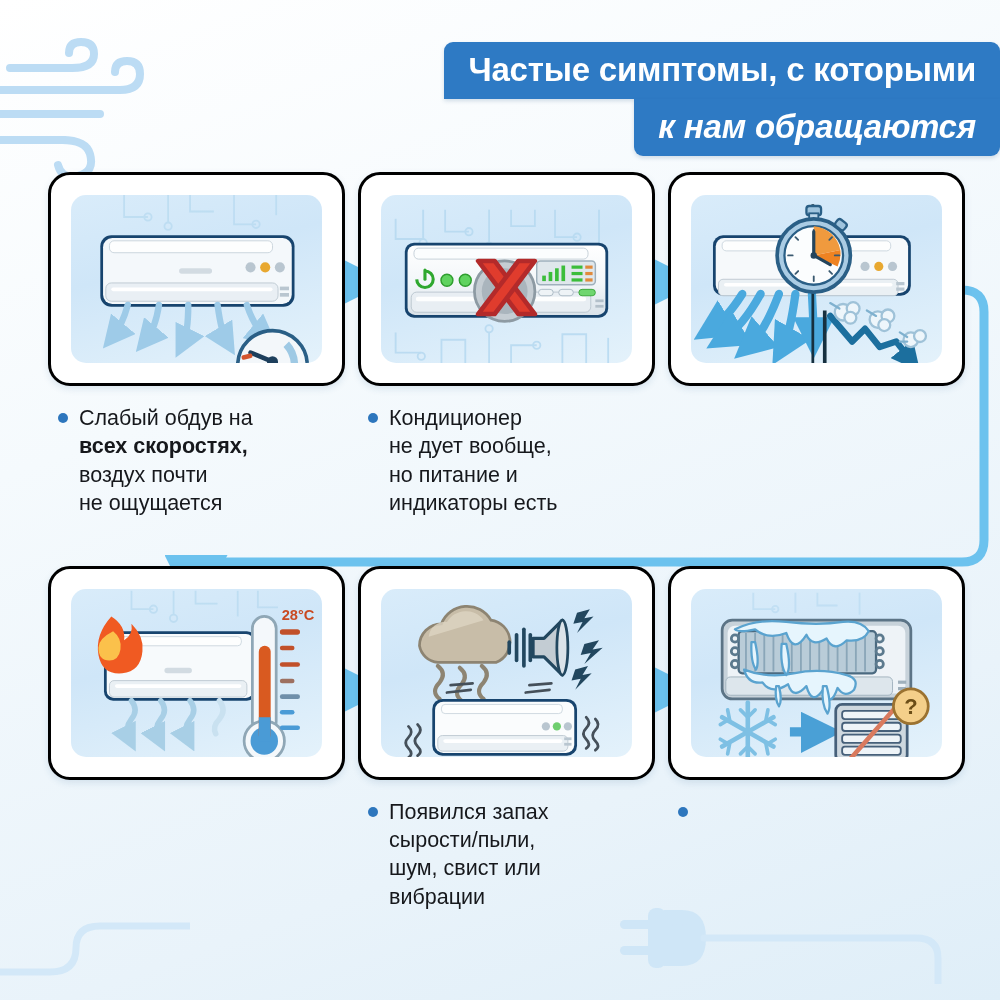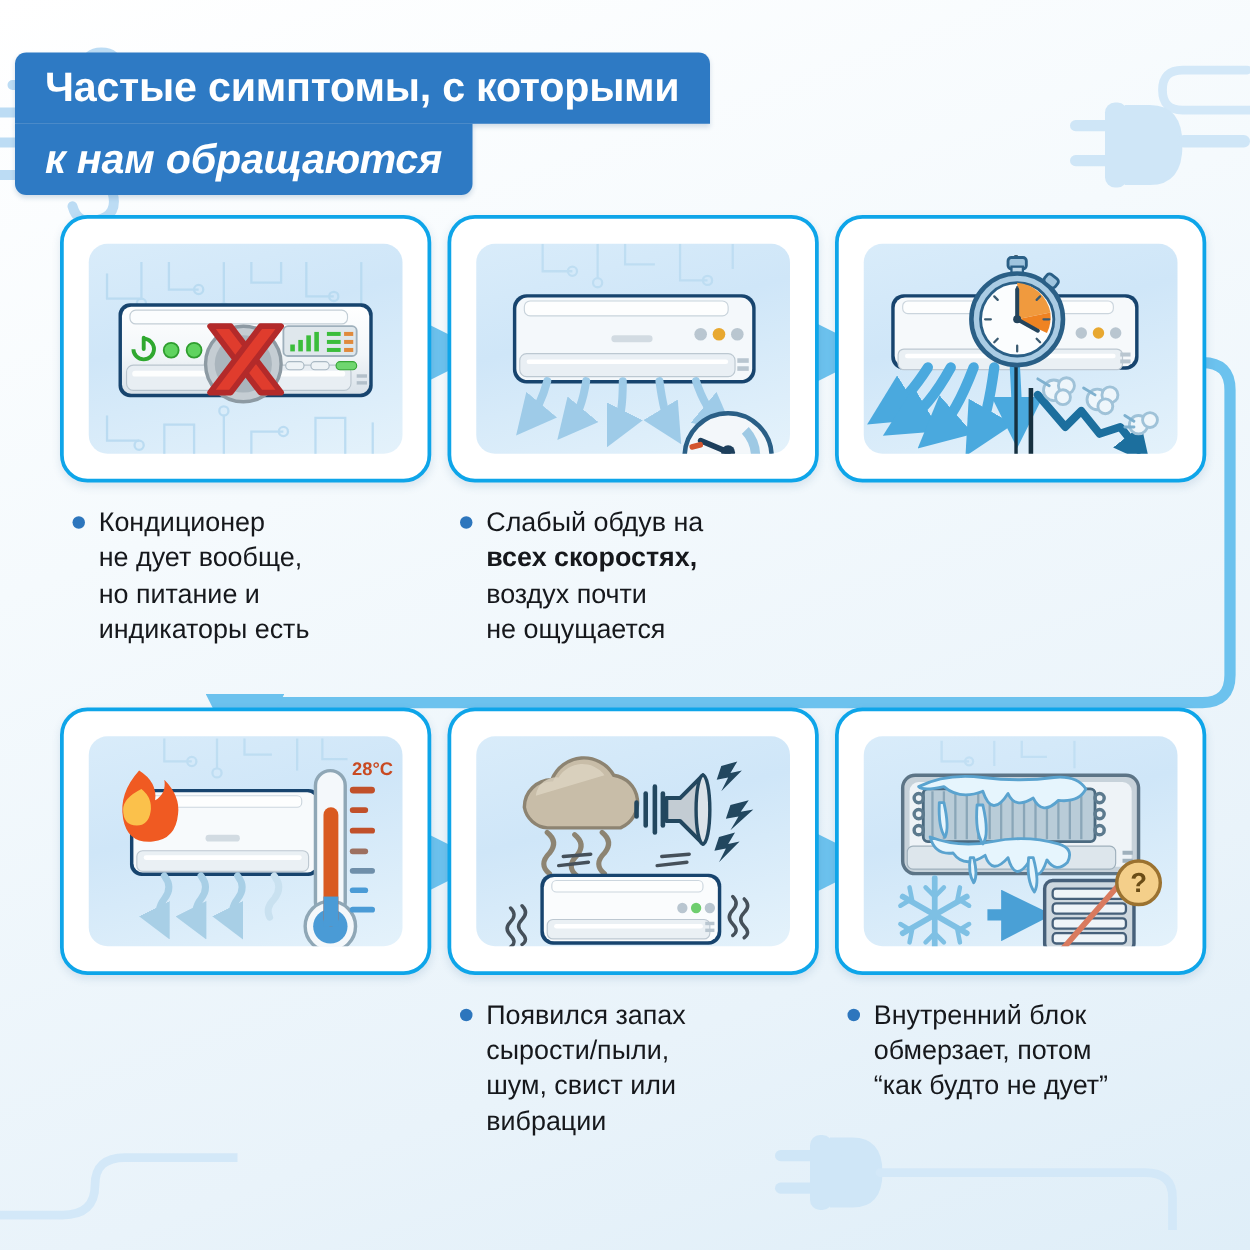--- a/index.html
+++ b/index.html
@@ -20,7 +20,7 @@
   
   .title-wrap {
     position: absolute; left: 12px; right: 0; top: 42px;
-    display: flex; flex-direction: column; align-items: flex-start;
+    display: flex; flex-direction: column; align-items: flex-end;
     z-index: 6;
   }
   .title-line {

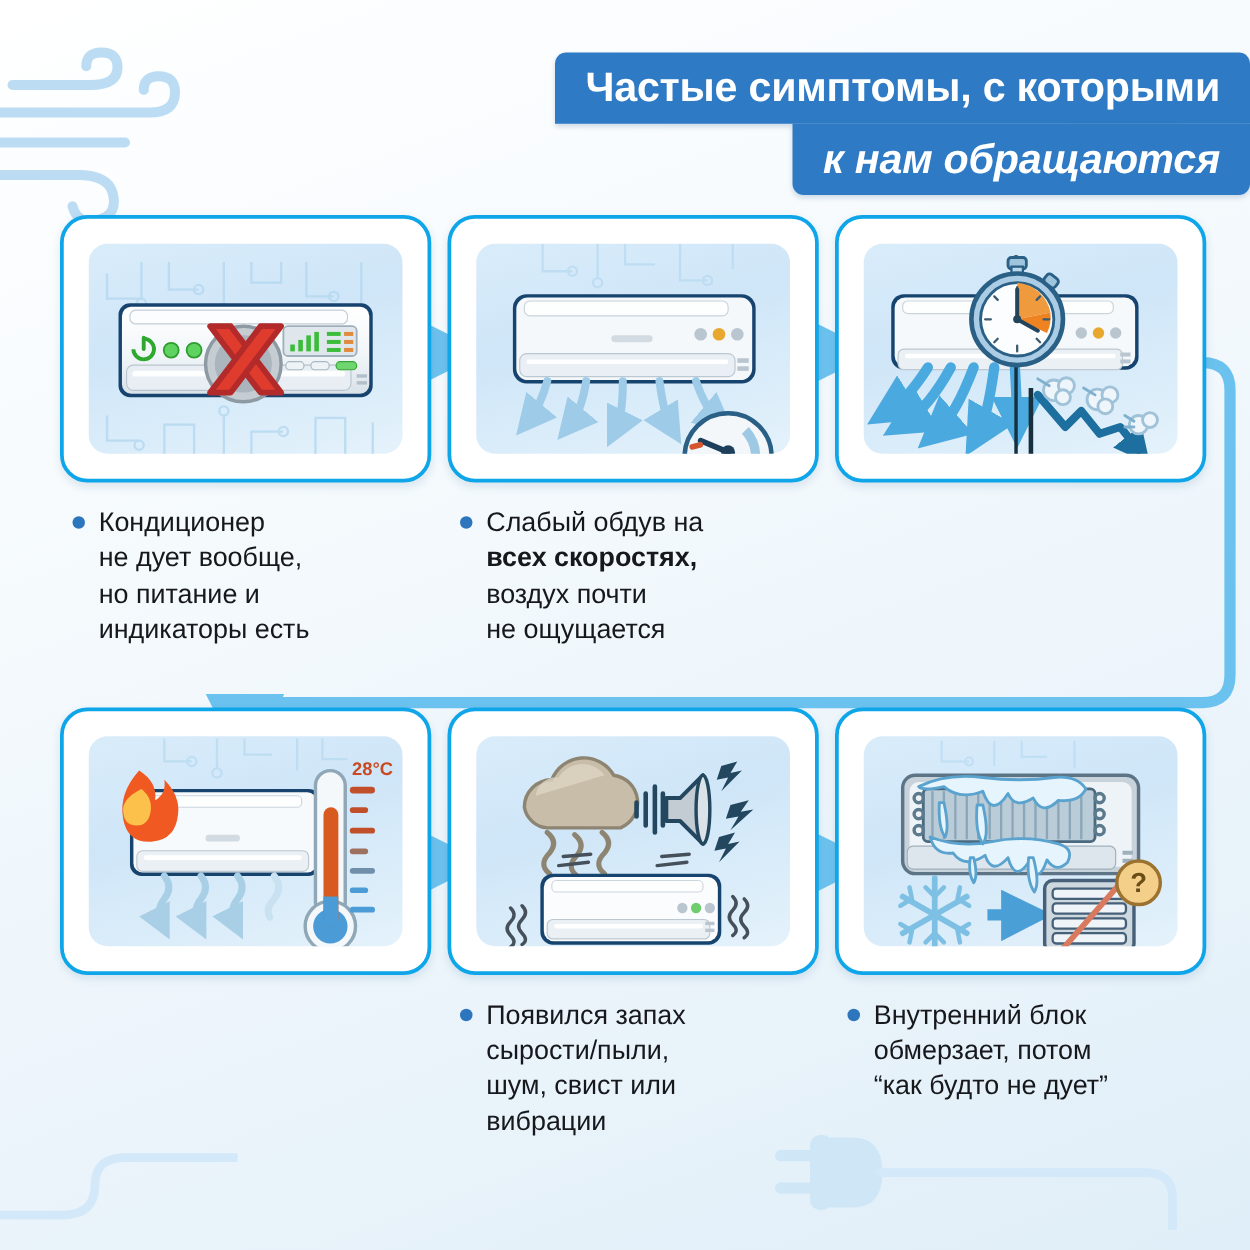--- a/index.html
+++ b/index.html
@@ -157,6 +157,66 @@
 </svg>
 
 <div class="grid">
+
+  <div class="cell">
+    <div class="card">
+      <div class="card-inner">
+        <svg class="art" viewBox="0 0 274 200">
+          <g stroke="#b6d9f0" stroke-width="2" fill="none" opacity=".7">
+            <path d="M58 0 V24 H84"></path>
+              <path d="M106 0 V30"></path>
+              <path d="M130 0 V18 H156"></path>
+            <path d="M178 0 V32 H202"></path>
+              <path d="M224 0 V22"></path>
+            <circle cx="84" cy="24" r="4"></circle>
+              <circle cx="106" cy="34" r="4"></circle>
+              <circle cx="202" cy="32" r="4"></circle>
+          </g>
+          <g>
+            <rect x="32" y="44" width="212" height="78" rx="12" fill="#17446e"></rect>
+            <rect x="35" y="47" width="206" height="72" rx="10" fill="#f4f8fb"></rect>
+            <rect x="42" y="50" width="178" height="13" rx="5" fill="#fdfefe" stroke="#c8d3db"></rect>
+            <rect x="38" y="96" width="188" height="20" rx="6" fill="#e9eff4" stroke="#bcc8d1"></rect>
+            <rect x="44" y="101" width="176" height="4" rx="2" fill="#ffffff"></rect>
+            <rect x="118" y="80" width="36" height="6" rx="3" fill="#d2dbe2"></rect>
+            <circle cx="196" cy="79" r="5.5" fill="#b9c6d0"></circle>
+            <circle cx="212" cy="79" r="5.5" fill="#e8a830"></circle>
+            <circle cx="228" cy="79" r="5.5" fill="#b9c6d0"></circle>
+            <rect x="228" y="100" width="10" height="4" fill="#b9c6d0"></rect>
+            <rect x="228" y="107" width="10" height="4" fill="#b9c6d0"></rect>
+          </g>
+
+          <g fill="none" stroke="#9ecbe8" stroke-width="7" stroke-linecap="round">
+            <path d="M62 120 q-6 22 -16 34" marker-end="url(#ah2)"></path>
+            <path d="M96 120 q-4 26 -14 38" marker-end="url(#ah2)"></path>
+            <path d="M128 120 q0 30 -6 42" marker-end="url(#ah2)"></path>
+            <path d="M160 120 q4 30 10 40" marker-end="url(#ah2)"></path>
+            <path d="M192 120 q8 24 20 34" marker-end="url(#ah2)"></path>
+          </g>
+          <defs>
+            <marker id="ah2" markerWidth="5" markerHeight="5" refX="2.5" refY="2.5" orient="auto">
+              <path d="M0 0 L5 2.5 L0 5 z" fill="#9ecbe8"></path>
+            </marker>
+          </defs>
+
+          <g>
+            <path d="M182 186 a38 38 0 0 1 76 0 z" fill="#f3f7fa" stroke="#2a5f86" stroke-width="4" stroke-linejoin="round"></path>
+            <path d="M240 186 a30 30 0 0 0 -8 -20 l6 -6 a38 38 0 0 1 10 26 z" fill="#9ec9e4"></path>
+            <line x1="220" y1="182" x2="196" y2="172" stroke="#1d3f5c" stroke-width="5" stroke-linecap="round"></line>
+            <circle cx="220" cy="182" r="6" fill="#1d3f5c"></circle>
+            <rect x="186" y="174" width="12" height="5" rx="2" fill="#d4552e" transform="rotate(-14 192 176)"></rect>
+          </g>
+        </svg>
+      </div>
+    </div>
+    <div class="caption">
+      <span class="bullet"></span>
+      <span class="caption-text"><span>Слабый обдув на</span>
+<b>всех скоростях,</b>
+<span>воздух почти
+не ощущается</span></span>
+    </div>
+  </div>
 
   <div class="cell">
     <div class="card">
@@ -252,66 +312,6 @@
     <div class="card">
       <div class="card-inner">
         <svg class="art" viewBox="0 0 274 200">
-          <g stroke="#b6d9f0" stroke-width="2" fill="none" opacity=".7">
-            <path d="M58 0 V24 H84"></path>
-              <path d="M106 0 V30"></path>
-              <path d="M130 0 V18 H156"></path>
-            <path d="M178 0 V32 H202"></path>
-              <path d="M224 0 V22"></path>
-            <circle cx="84" cy="24" r="4"></circle>
-              <circle cx="106" cy="34" r="4"></circle>
-              <circle cx="202" cy="32" r="4"></circle>
-          </g>
-          <g>
-            <rect x="32" y="44" width="212" height="78" rx="12" fill="#17446e"></rect>
-            <rect x="35" y="47" width="206" height="72" rx="10" fill="#f4f8fb"></rect>
-            <rect x="42" y="50" width="178" height="13" rx="5" fill="#fdfefe" stroke="#c8d3db"></rect>
-            <rect x="38" y="96" width="188" height="20" rx="6" fill="#e9eff4" stroke="#bcc8d1"></rect>
-            <rect x="44" y="101" width="176" height="4" rx="2" fill="#ffffff"></rect>
-            <rect x="118" y="80" width="36" height="6" rx="3" fill="#d2dbe2"></rect>
-            <circle cx="196" cy="79" r="5.5" fill="#b9c6d0"></circle>
-            <circle cx="212" cy="79" r="5.5" fill="#e8a830"></circle>
-            <circle cx="228" cy="79" r="5.5" fill="#b9c6d0"></circle>
-            <rect x="228" y="100" width="10" height="4" fill="#b9c6d0"></rect>
-            <rect x="228" y="107" width="10" height="4" fill="#b9c6d0"></rect>
-          </g>
-
-          <g fill="none" stroke="#9ecbe8" stroke-width="7" stroke-linecap="round">
-            <path d="M62 120 q-6 22 -16 34" marker-end="url(#ah2)"></path>
-            <path d="M96 120 q-4 26 -14 38" marker-end="url(#ah2)"></path>
-            <path d="M128 120 q0 30 -6 42" marker-end="url(#ah2)"></path>
-            <path d="M160 120 q4 30 10 40" marker-end="url(#ah2)"></path>
-            <path d="M192 120 q8 24 20 34" marker-end="url(#ah2)"></path>
-          </g>
-          <defs>
-            <marker id="ah2" markerWidth="5" markerHeight="5" refX="2.5" refY="2.5" orient="auto">
-              <path d="M0 0 L5 2.5 L0 5 z" fill="#9ecbe8"></path>
-            </marker>
-          </defs>
-
-          <g>
-            <path d="M182 186 a38 38 0 0 1 76 0 z" fill="#f3f7fa" stroke="#2a5f86" stroke-width="4" stroke-linejoin="round"></path>
-            <path d="M240 186 a30 30 0 0 0 -8 -20 l6 -6 a38 38 0 0 1 10 26 z" fill="#9ec9e4"></path>
-            <line x1="220" y1="182" x2="196" y2="172" stroke="#1d3f5c" stroke-width="5" stroke-linecap="round"></line>
-            <circle cx="220" cy="182" r="6" fill="#1d3f5c"></circle>
-            <rect x="186" y="174" width="12" height="5" rx="2" fill="#d4552e" transform="rotate(-14 192 176)"></rect>
-          </g>
-        </svg>
-      </div>
-    </div>
-    <div class="caption">
-      <span class="bullet"></span>
-      <span class="caption-text"><span>Слабый обдув на</span>
-<b>всех скоростях,</b>
-<span>воздух почти
-не ощущается</span></span>
-    </div>
-  </div>
-
-  <div class="cell">
-    <div class="card">
-      <div class="card-inner">
-        <svg class="art" viewBox="0 0 274 200">
           <g>
             <rect x="24" y="44" width="216" height="66" rx="11" fill="#17446e"></rect>
             <rect x="27" y="47" width="210" height="60" rx="9" fill="#f6f9fb"></rect>

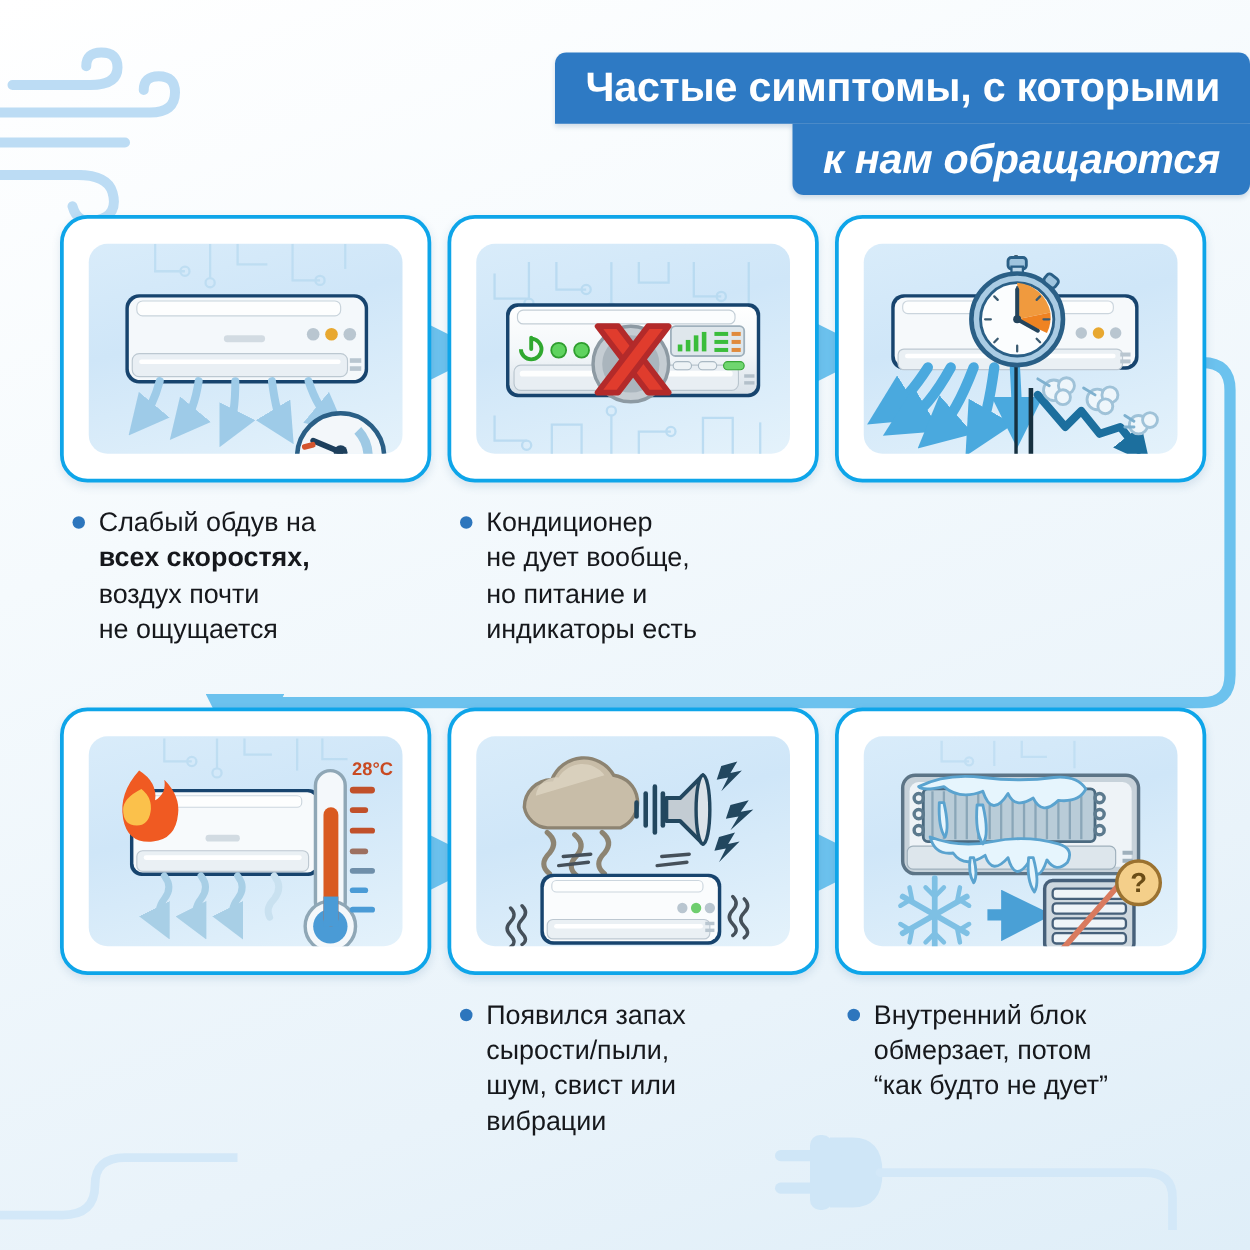--- a/index.html
+++ b/index.html
@@ -52,7 +52,7 @@
 
   .card {
     width: 297px; height: 214px;
-    border: 3px solid #0ea5e9;
+    border: 3px solid #000000;
     border-radius: 22px;
     background: #ffffff;
     padding: 20px;

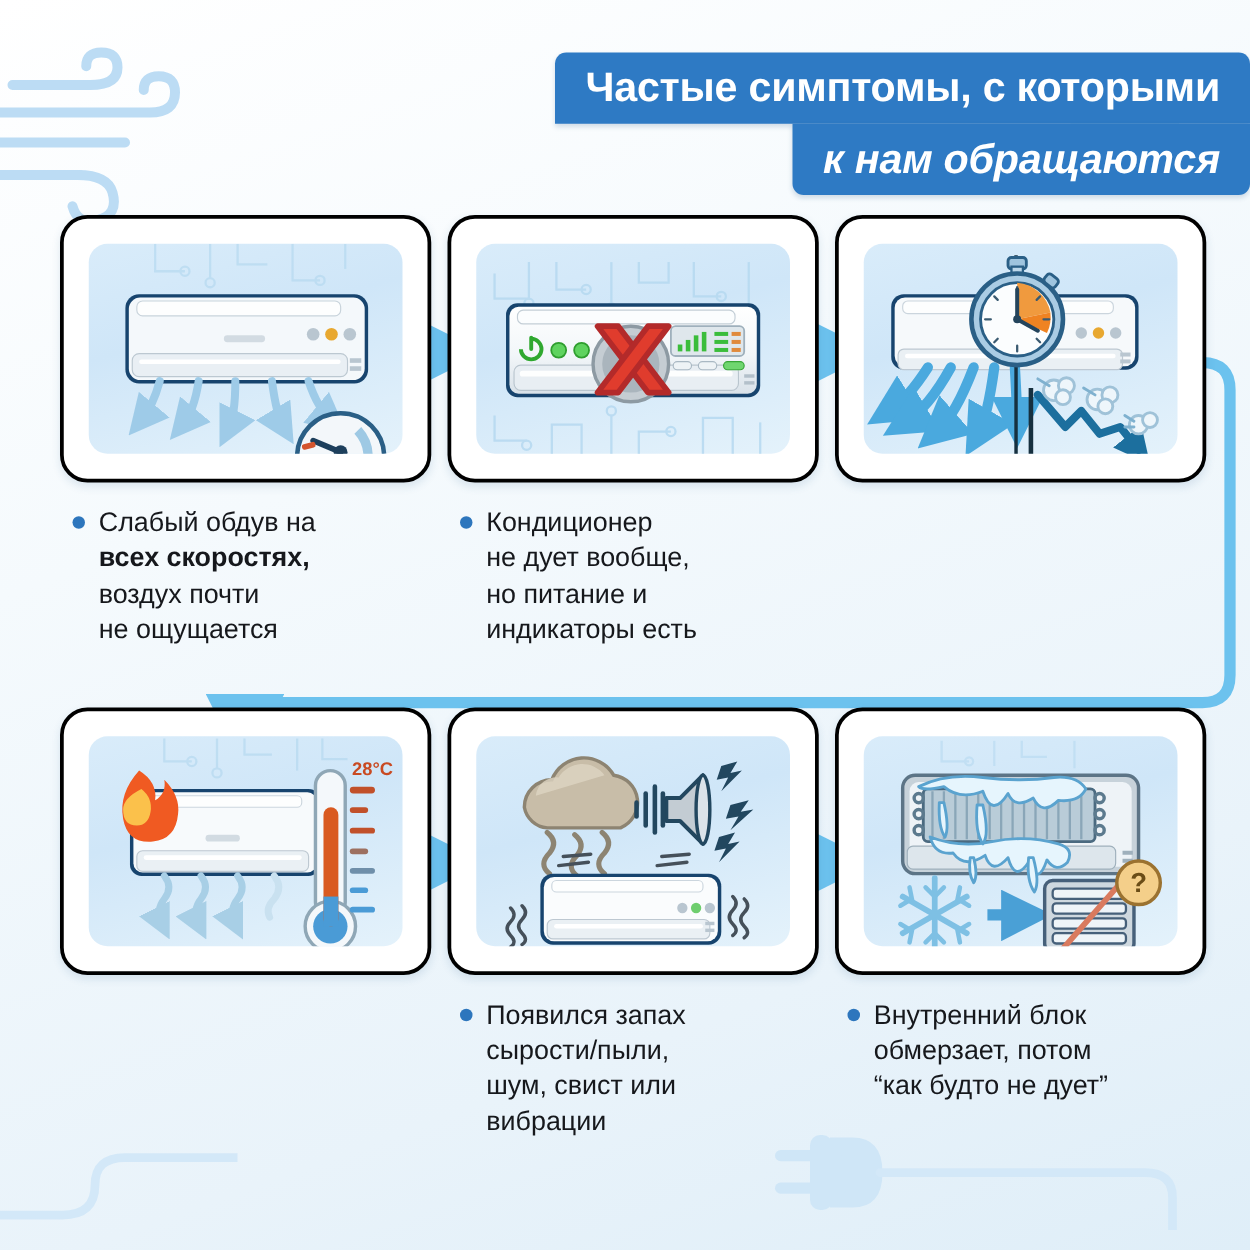--- a/index.html
+++ b/index.html
@@ -624,9 +624,6 @@
     </div>
     <div class="caption">
       <span class="bullet"></span>
-      <span class="caption-text"><span>Внутренний блок</span>
-<span>обмерзает, потом
-“как будто не дует”</span></span>
     </div>
   </div>
 

